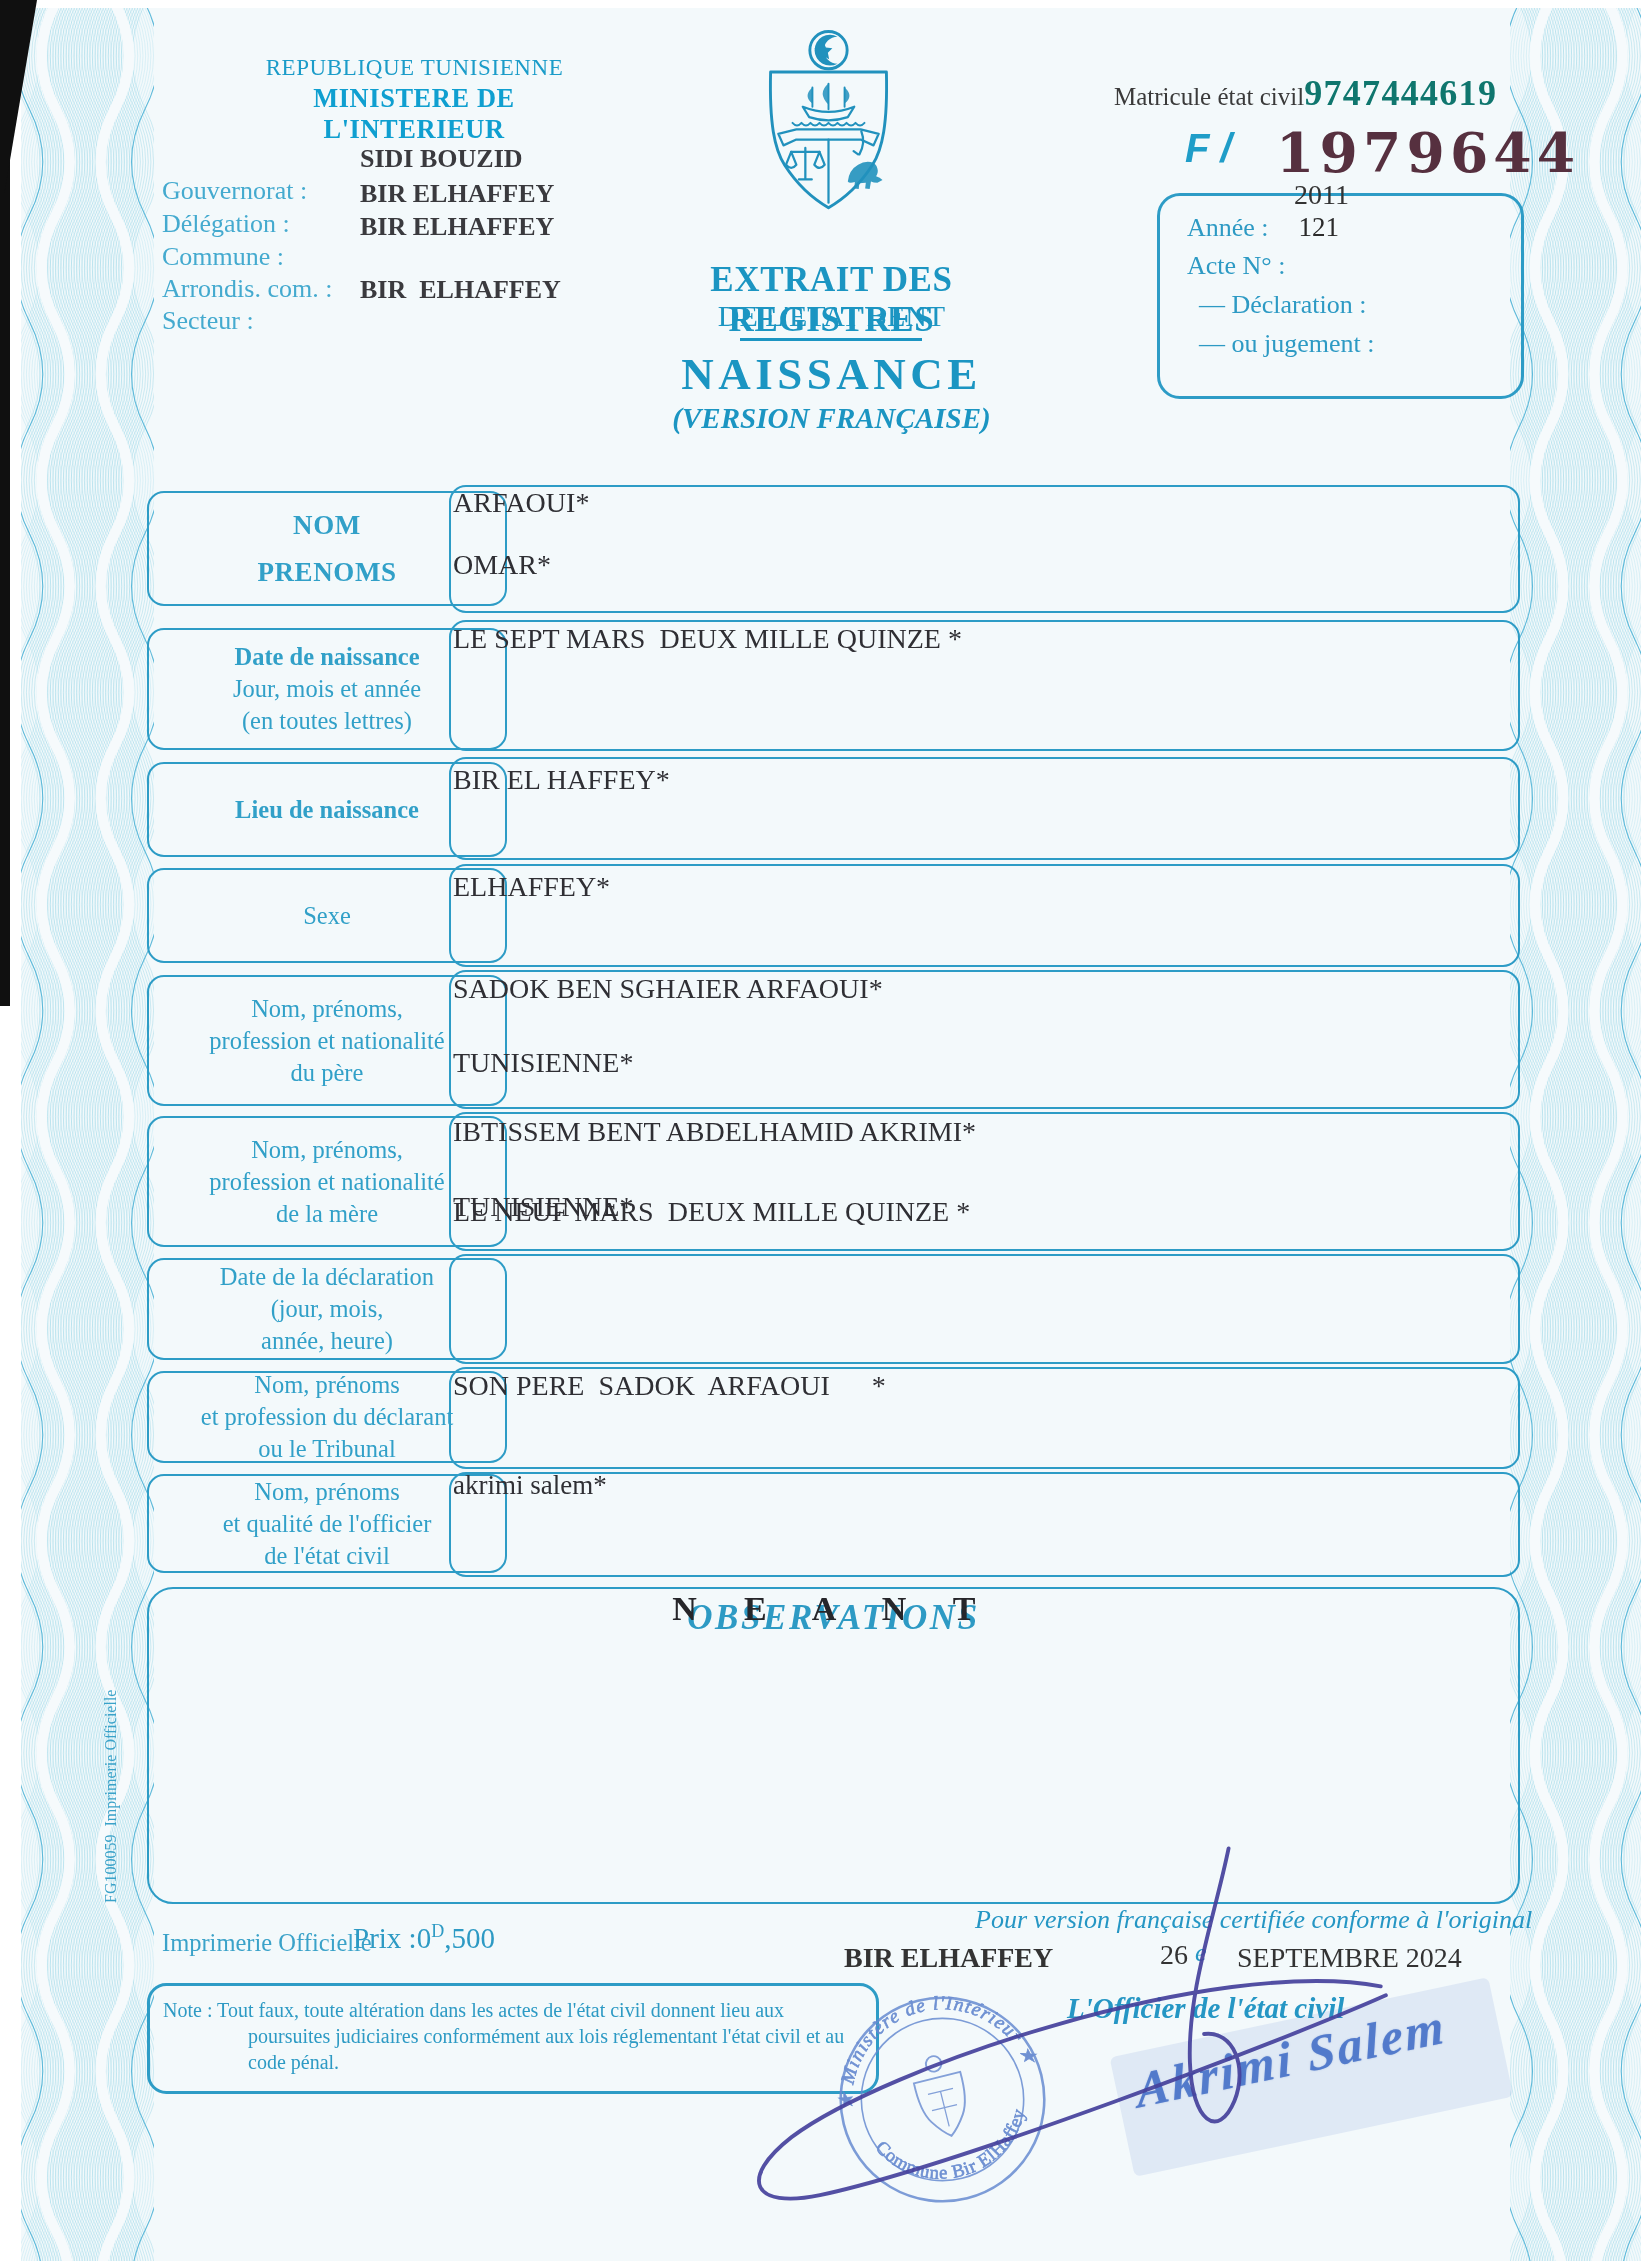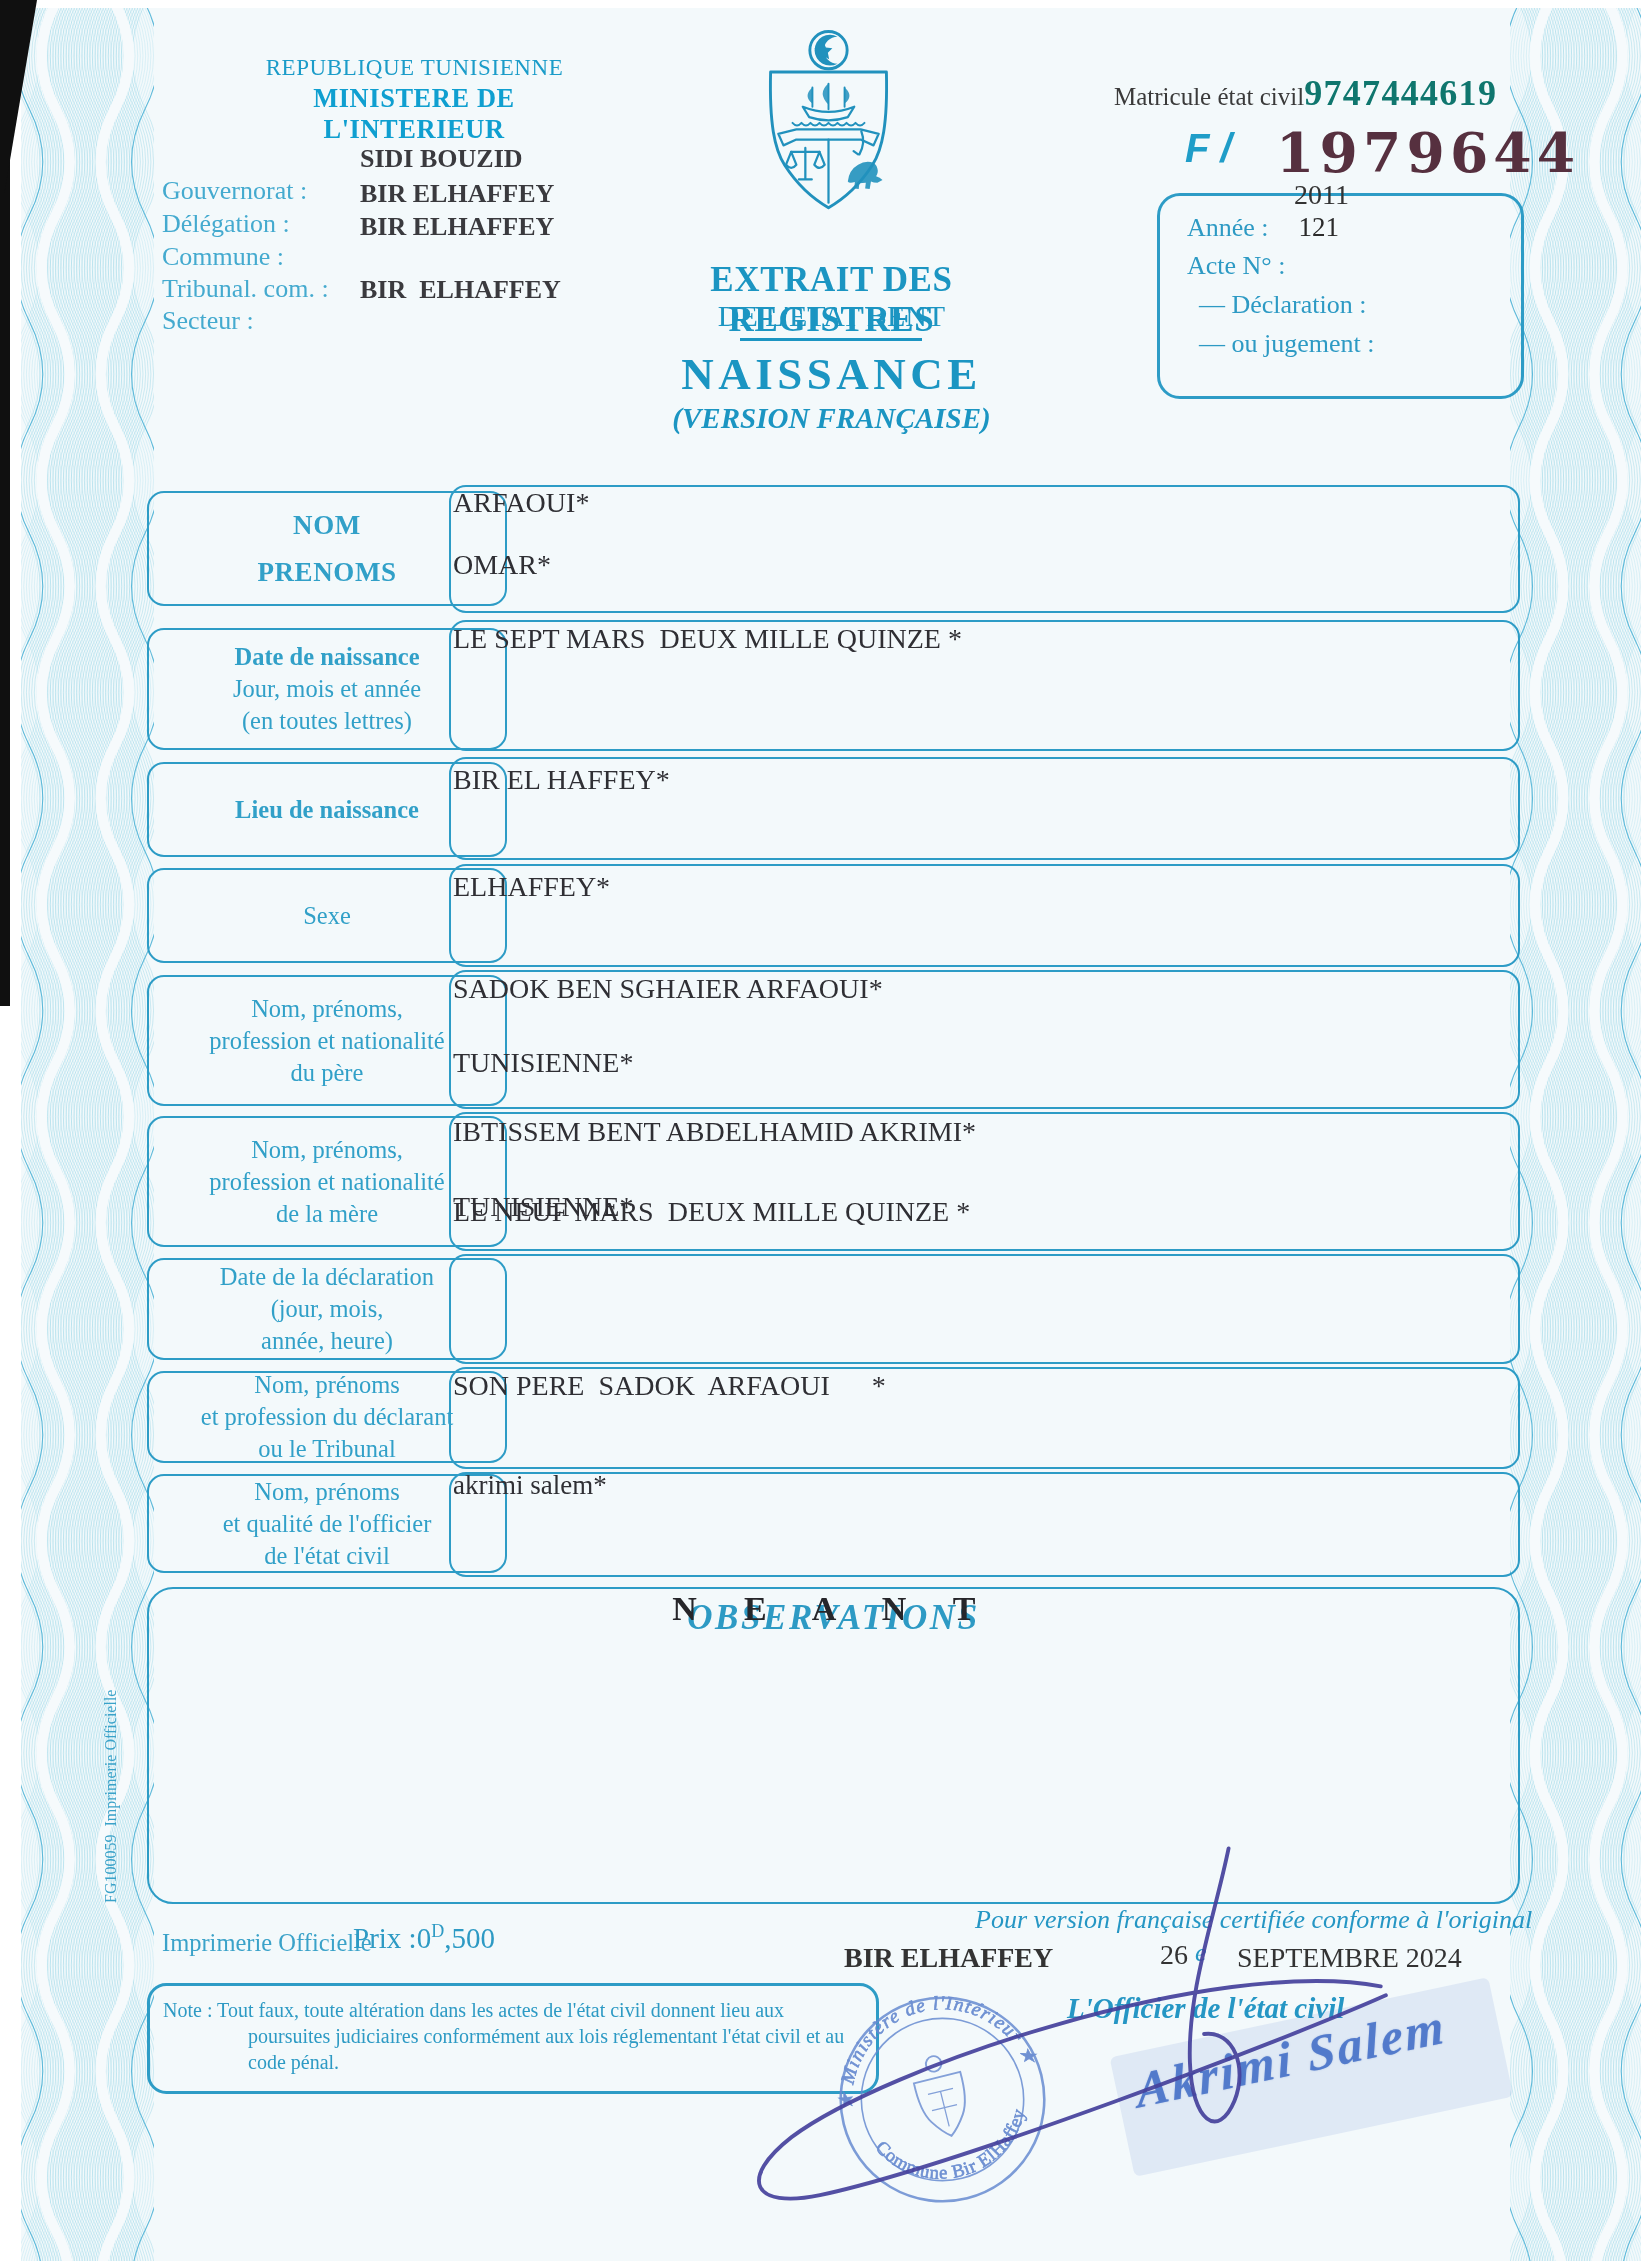--- a/index.html
+++ b/index.html
@@ -275,7 +275,7 @@
   <span class="rlabel" style="top:176px;">Gouvernorat :</span>
   <span class="rlabel" style="top:209px;">Délégation :</span>
   <span class="rlabel" style="top:242px;">Commune :</span>
-  <span class="rlabel" style="top:274px;">Tribunal. com. :</span>
+  <span class="rlabel" style="top:274px;">Arrondis. com. :</span>
   <span class="rlabel" style="top:306px;">Secteur :</span>
   <span class="rval" style="top:144px;">SIDI BOUZID</span>
   <span class="rval" style="top:179px;">BIR ELHAFFEY</span>

